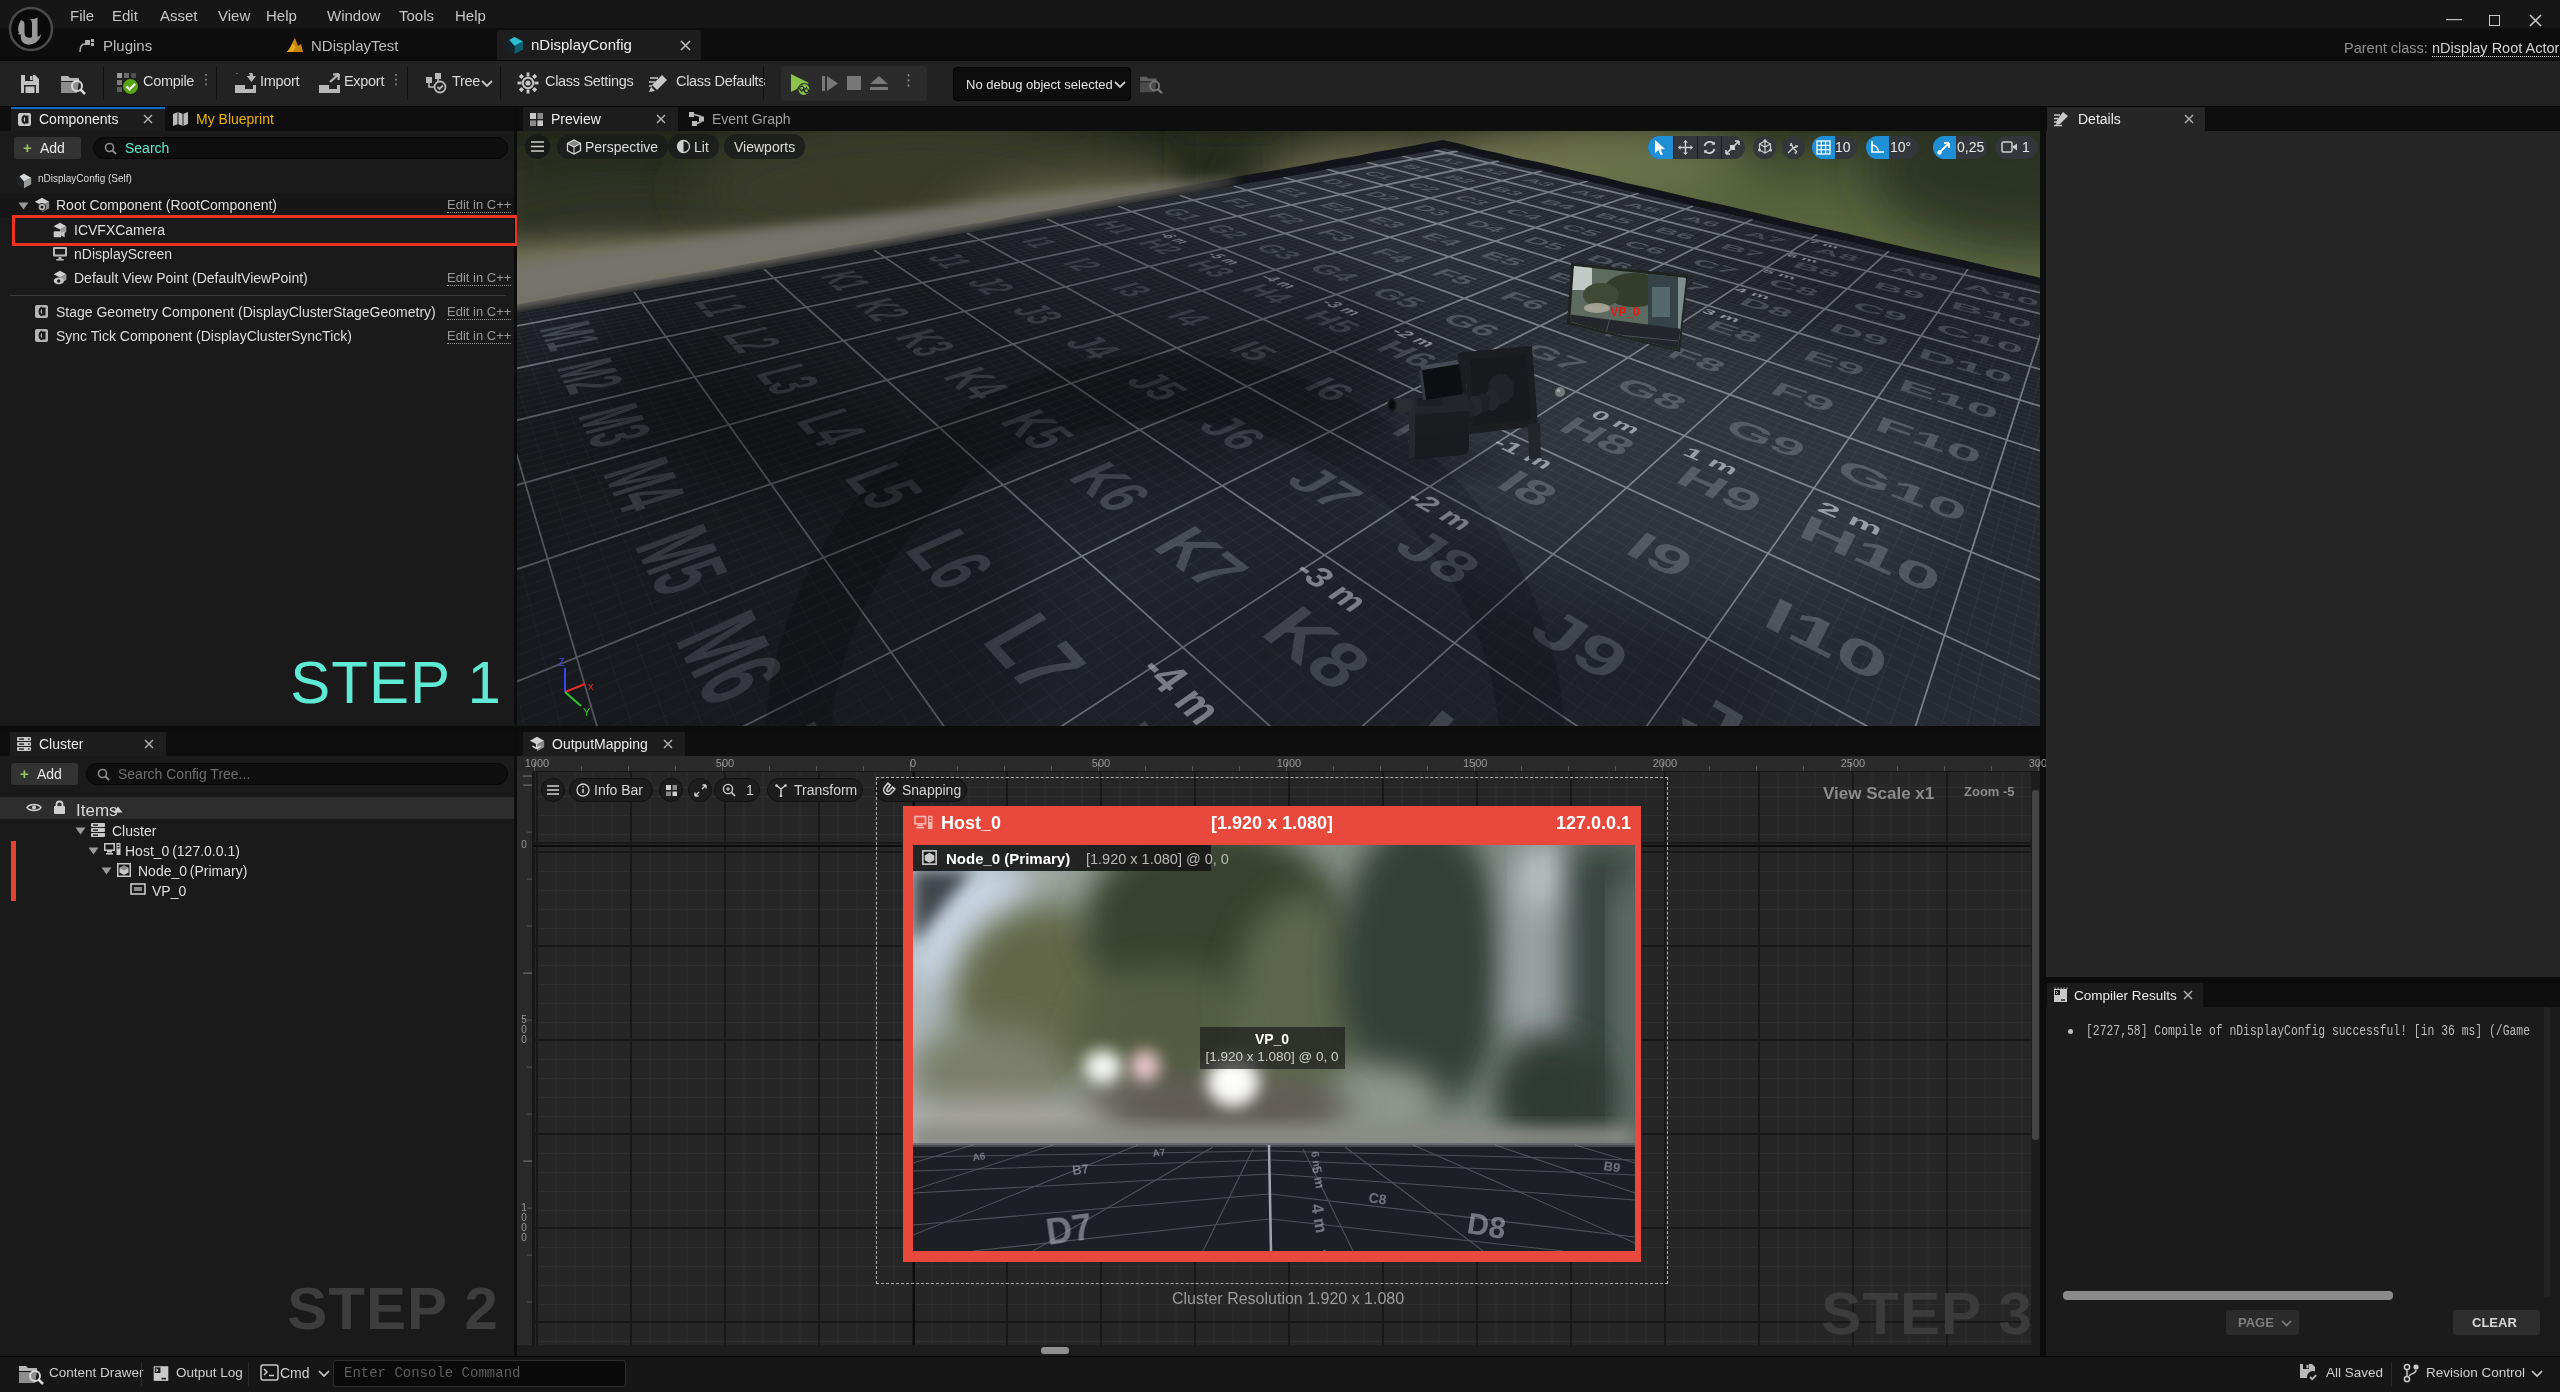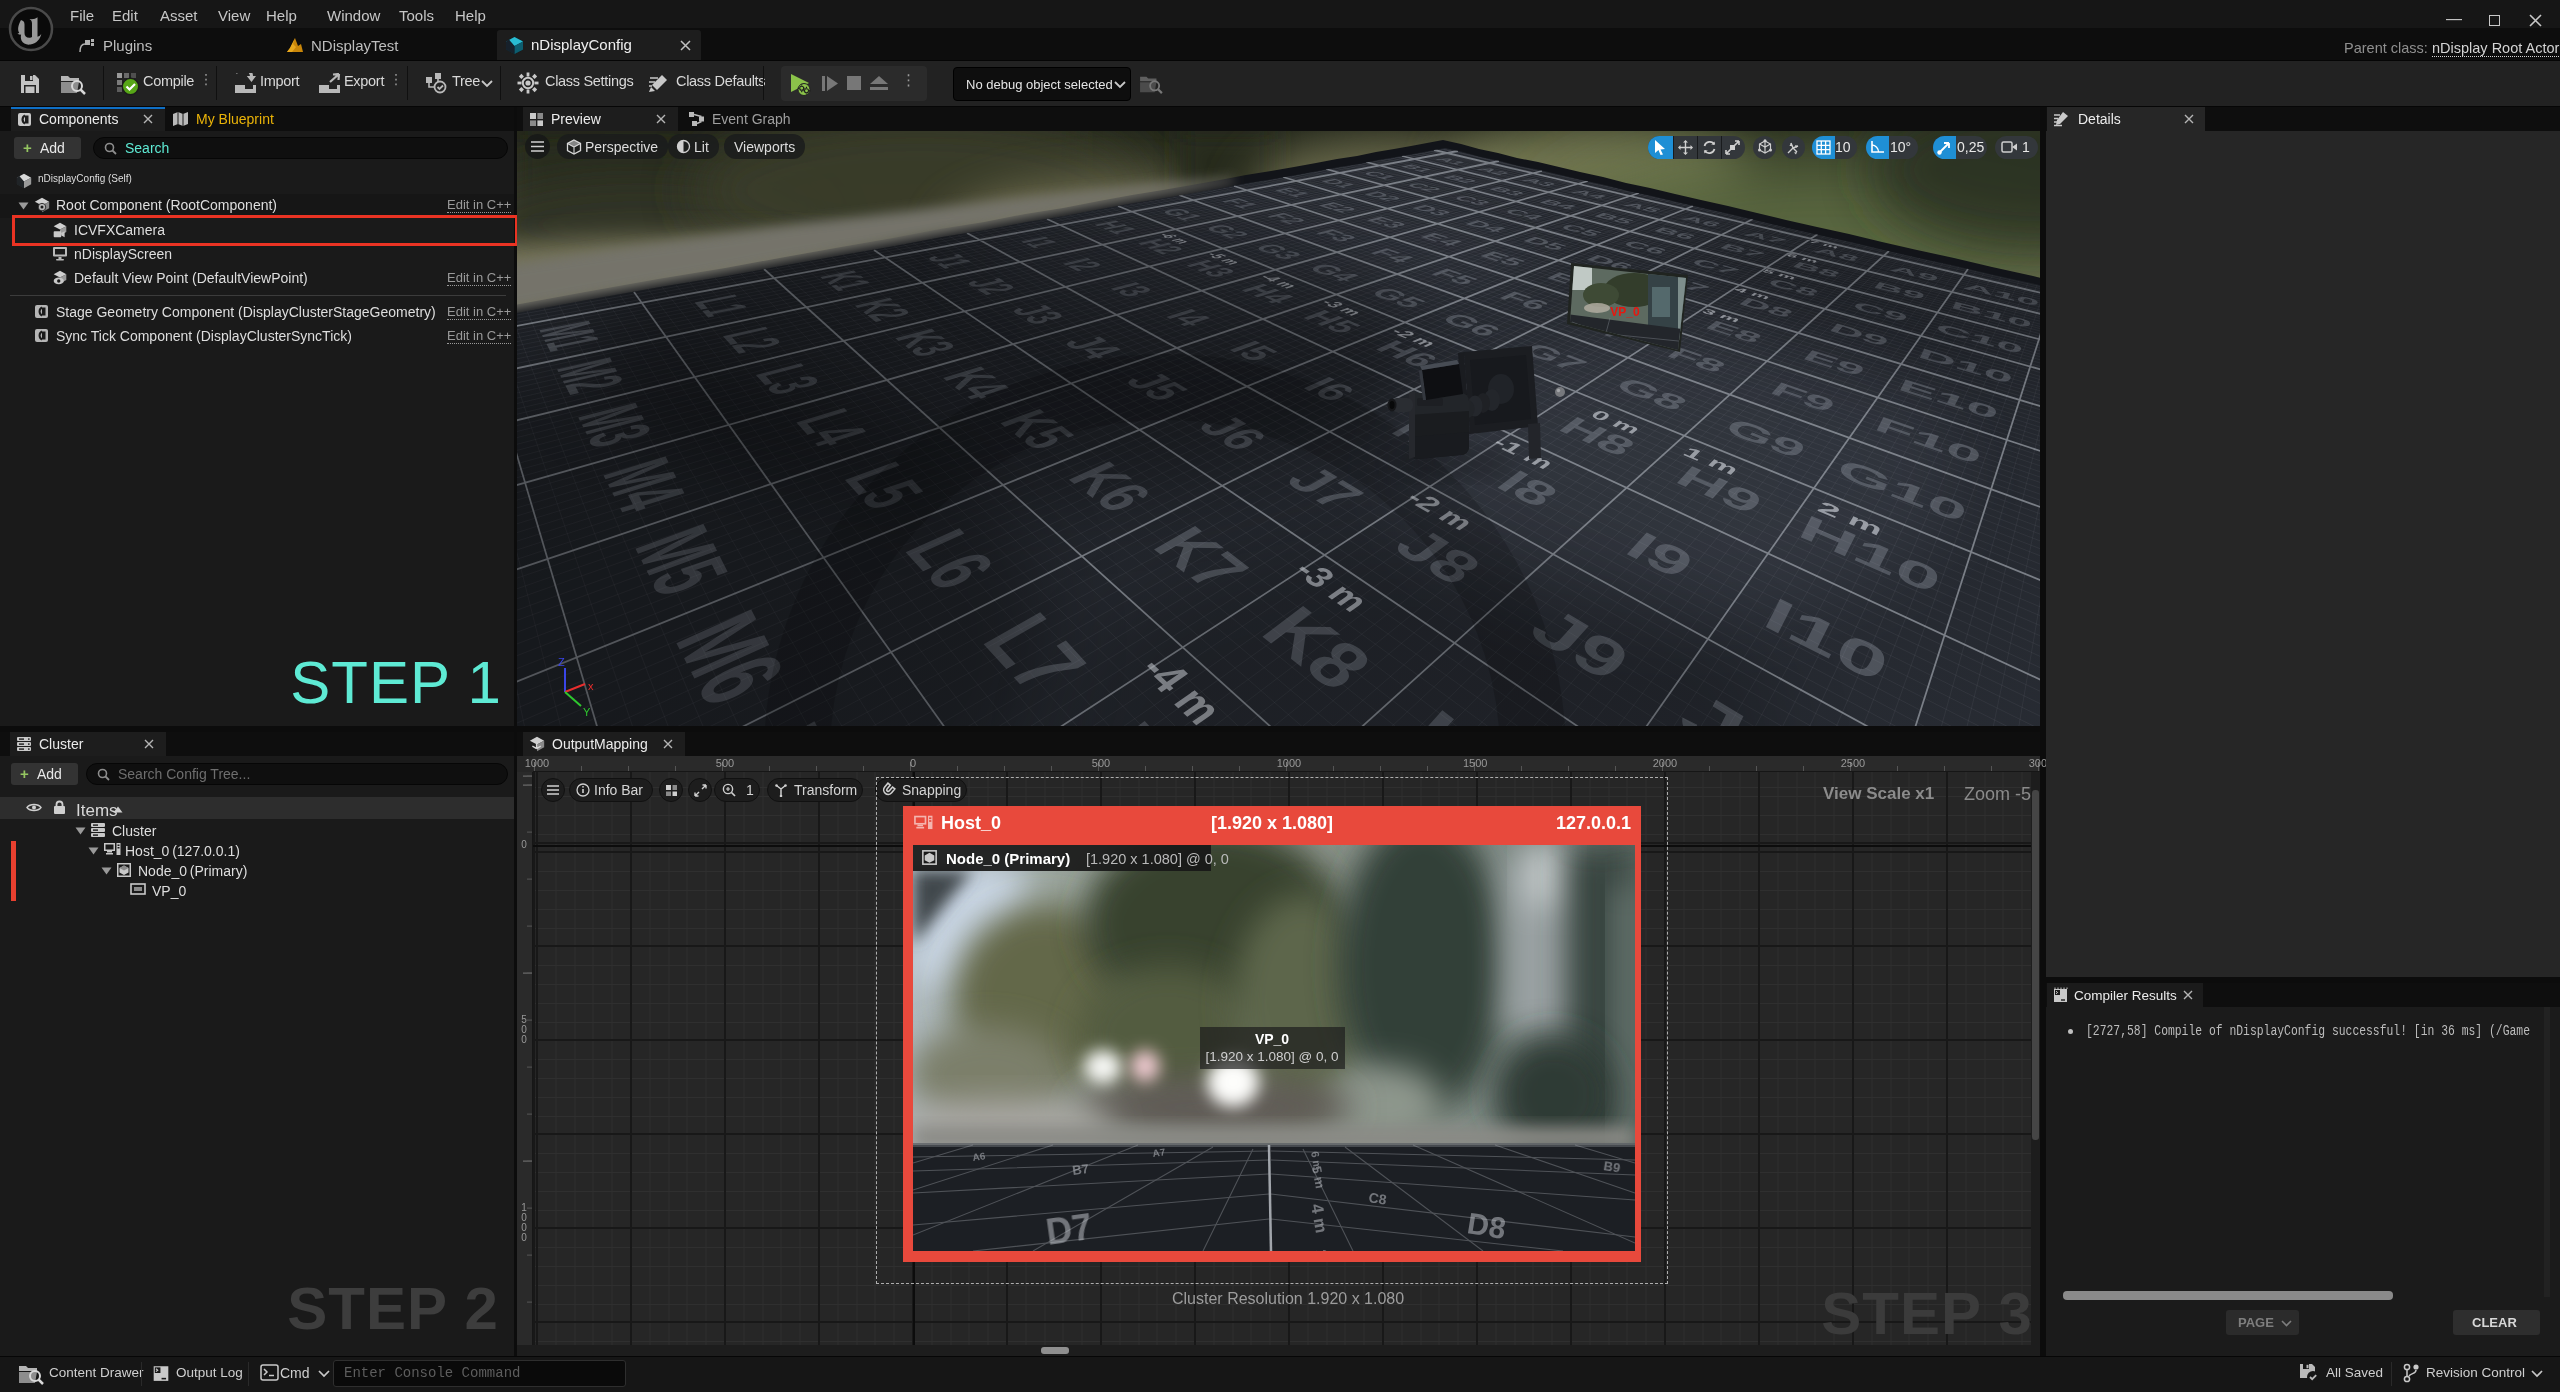--- a/index.html
+++ b/index.html
@@ -773,7 +773,7 @@
   </svg>
 <div class="abs" style="left:876px;top:777px;width:792px;height:507px;border:1px dashed rgba(220,220,220,0.75)"></div>
 <div class="txt" style="left:1823px;top:784px;font-size:17px;font-weight:bold;color:#8b8b8b">View Scale x1</div>
-<div class="txt" style="left:1964px;top:784px;font-size:18px;font-weight:normal;color:#8b8b8b">Zoom -5</div>
+<div class="txt" style="left:1964px;top:784px;font-size:13px;font-weight:bold;color:#8b8b8b">Zoom -5</div>
 <div class="txt" style="left:2033px;top:1279px;transform:translateX(-100%);font-size:60px;font-weight:bold;color:#3b3b3b;letter-spacing:1px">STEP 3</div>
 <div class="txt" style="left:1172px;top:1290px;font-size:16px;color:#9c9c9c">Cluster Resolution 1.920 x 1.080</div>
 <div class="abs" style="left:517px;top:1345px;width:1523px;height:11px;background:#1d1d1d"></div>

